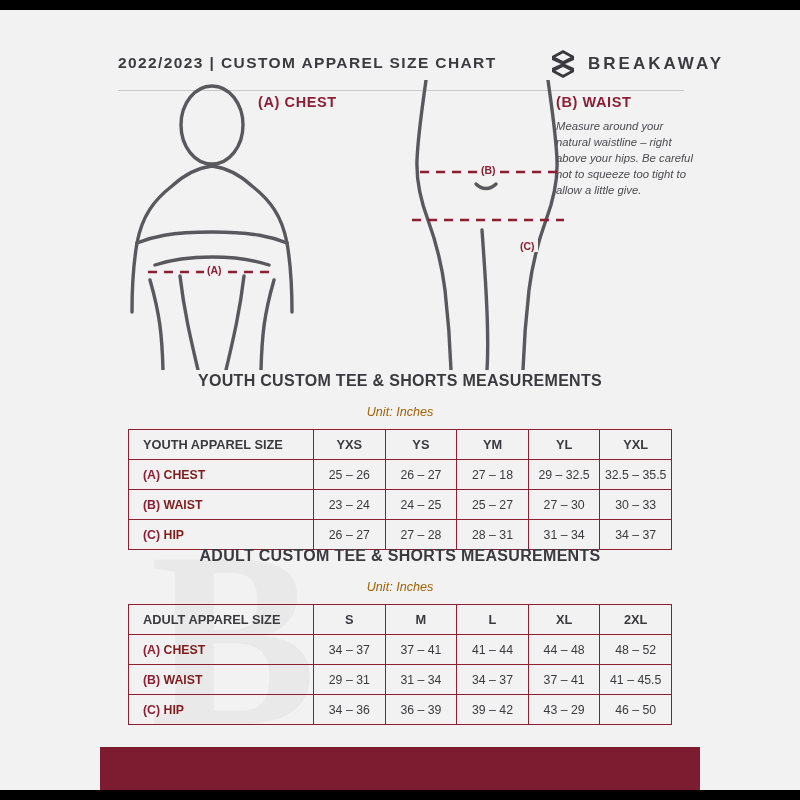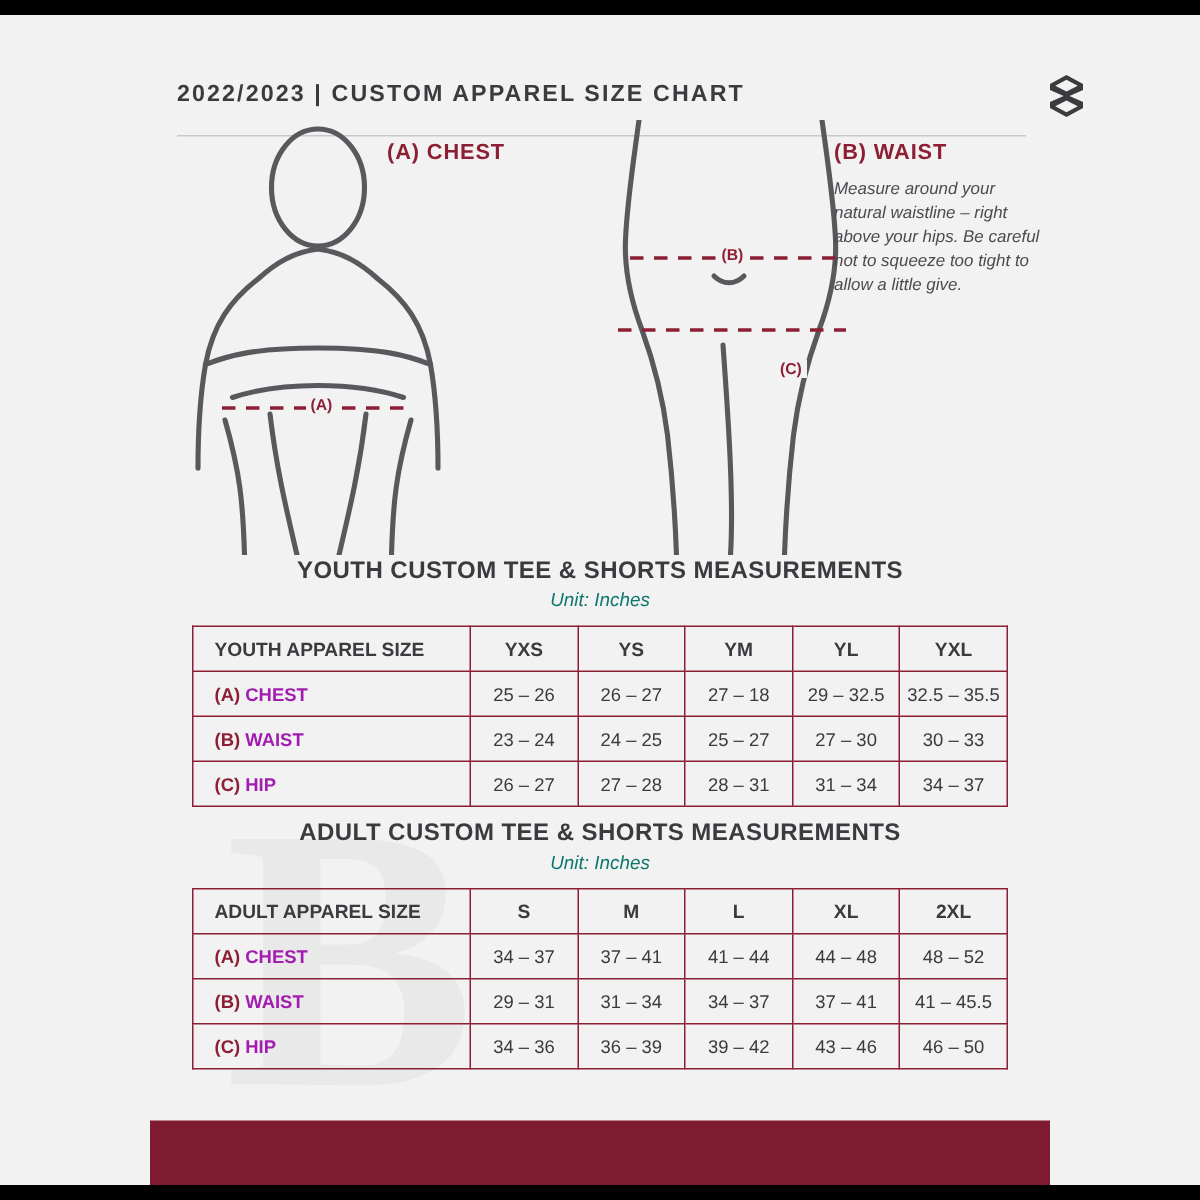--- a/index.html
+++ b/index.html
@@ -188,6 +188,7 @@
             <path d="M13 17 L20.5 20.8 L13 24.8 L5.5 20.8 Z" fill="#f2f2f2"></path>
           </svg>
         </span>
+        <span class="brand-name">BREAKAWAY</span>
       </div>
       <div class="header-rule"></div>
     </div>

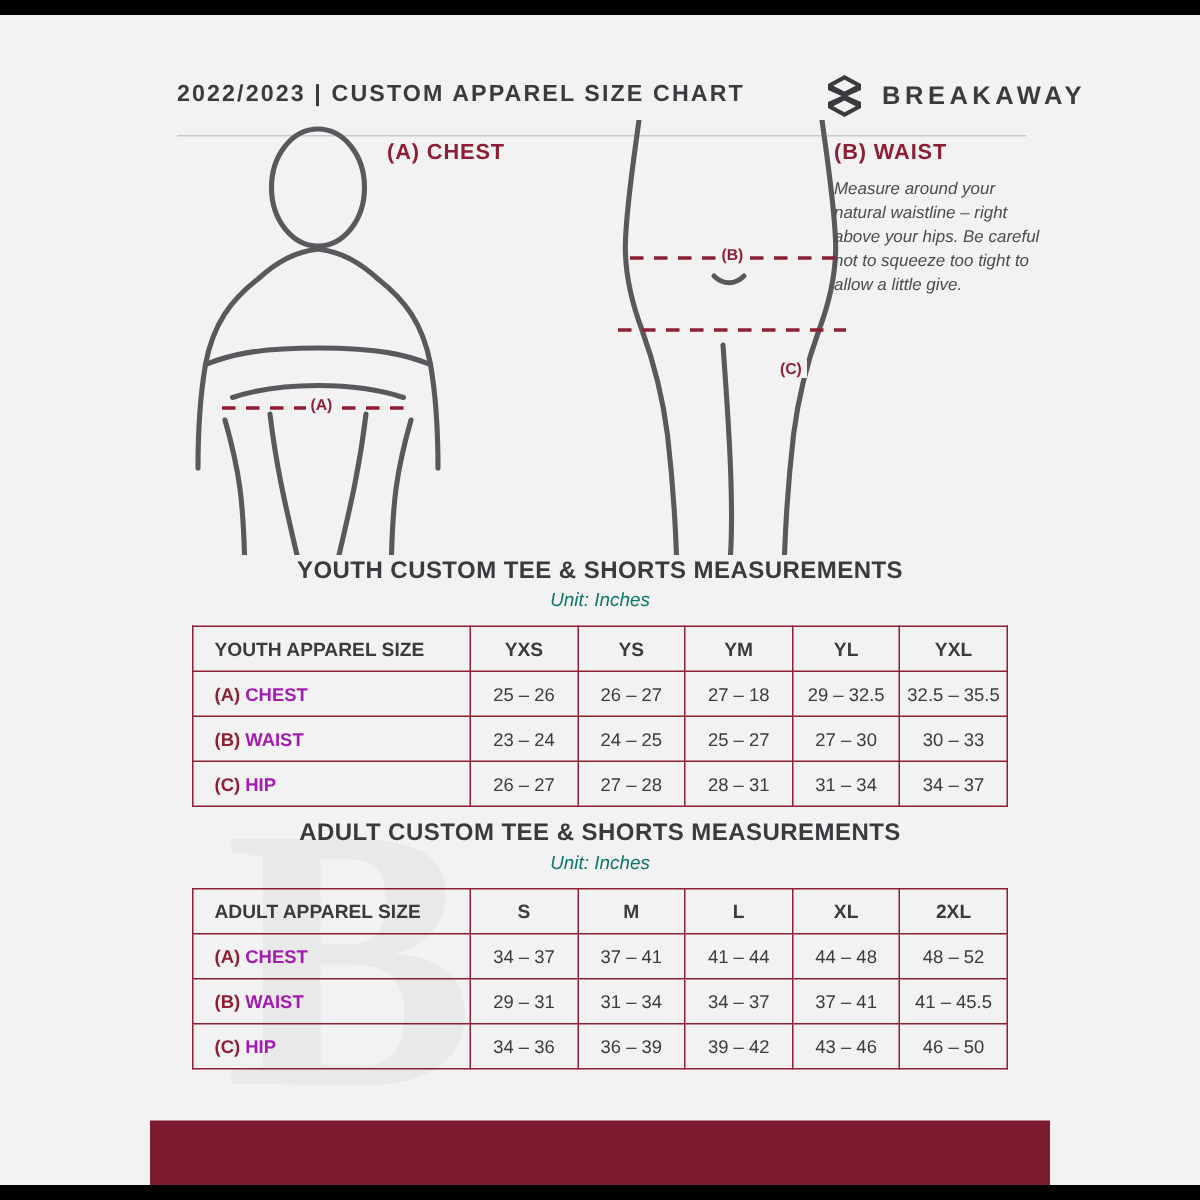--- a/index.html
+++ b/index.html
@@ -130,8 +130,8 @@
     text-align: center;
     font-size: 12.6px;
     font-style: italic;
-    color: #0f766e;
-    margin: 3px 0 10px 0;
+    color: #a16207;
+    margin: 15px 0 10px 0;
   }
   table.sizes {
     border-collapse: collapse;

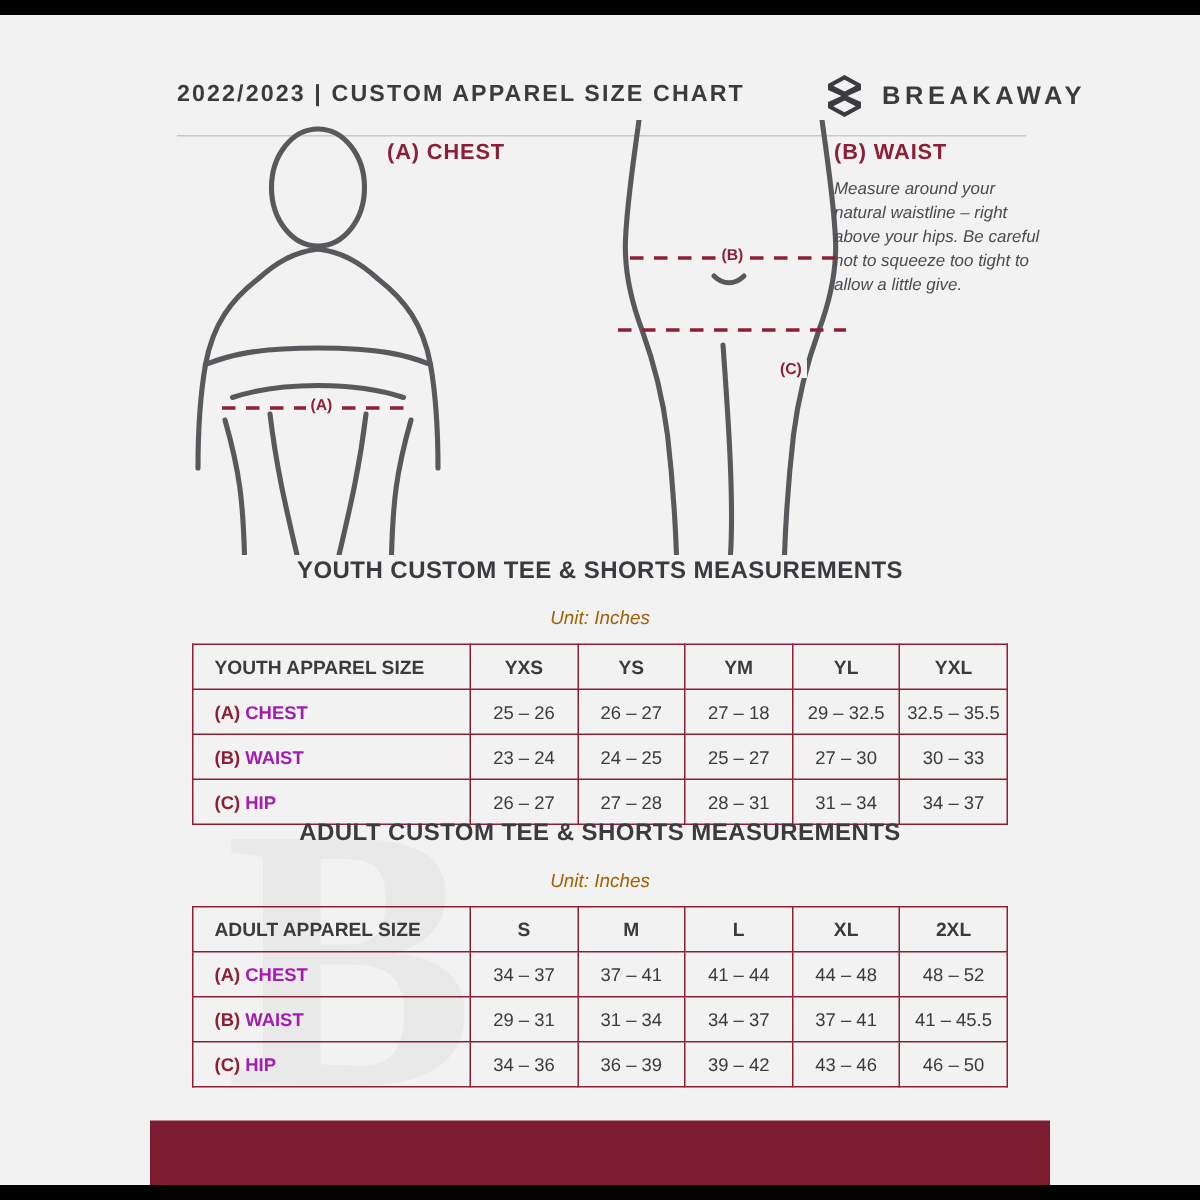--- a/index.html
+++ b/index.html
@@ -159,7 +159,7 @@
   }
   table.sizes td.val { font-weight: normal; }
   .abbr { color: #8d1f35; font-weight: bold; }
-  .rowlabel { font-weight: bold; color: #a21caf; }
+  .rowlabel { font-weight: bold; color: #7f1d1d; }
   
   .bottom-bar {
     position: absolute;

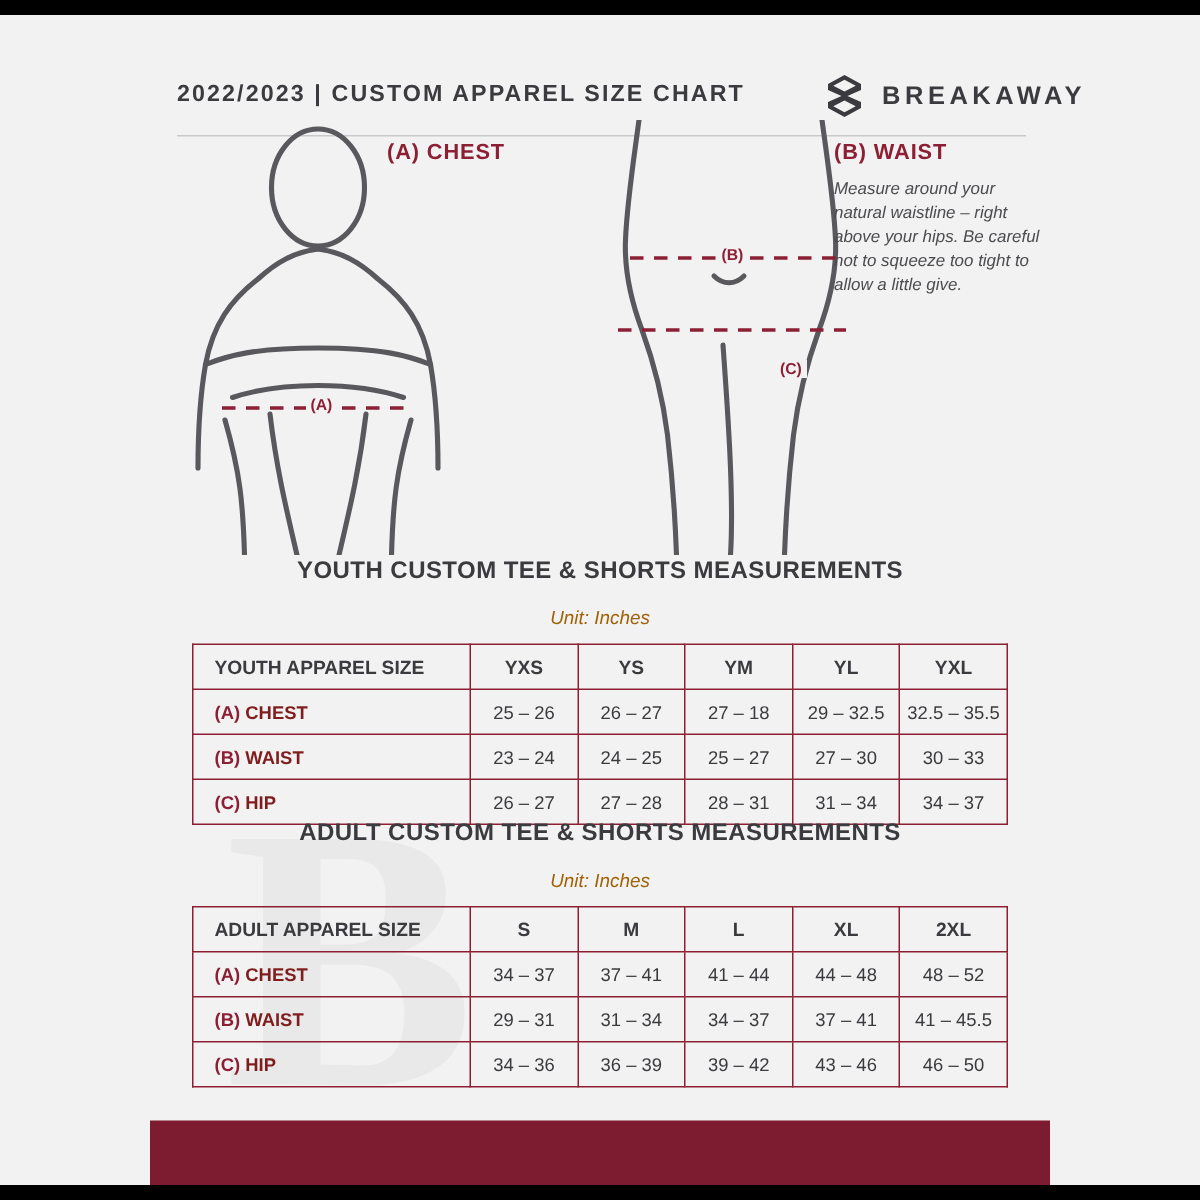--- a/index.html
+++ b/index.html
@@ -333,7 +333,7 @@
           <td class="val">34 – 36</td>
           <td class="val">36 – 39</td>
           <td class="val">39 – 42</td>
-          <td class="val">43 – 46</td>
+          <td class="val">43 – 29</td>
           <td class="val">46 – 50</td>
         </tr>
       </tbody>

